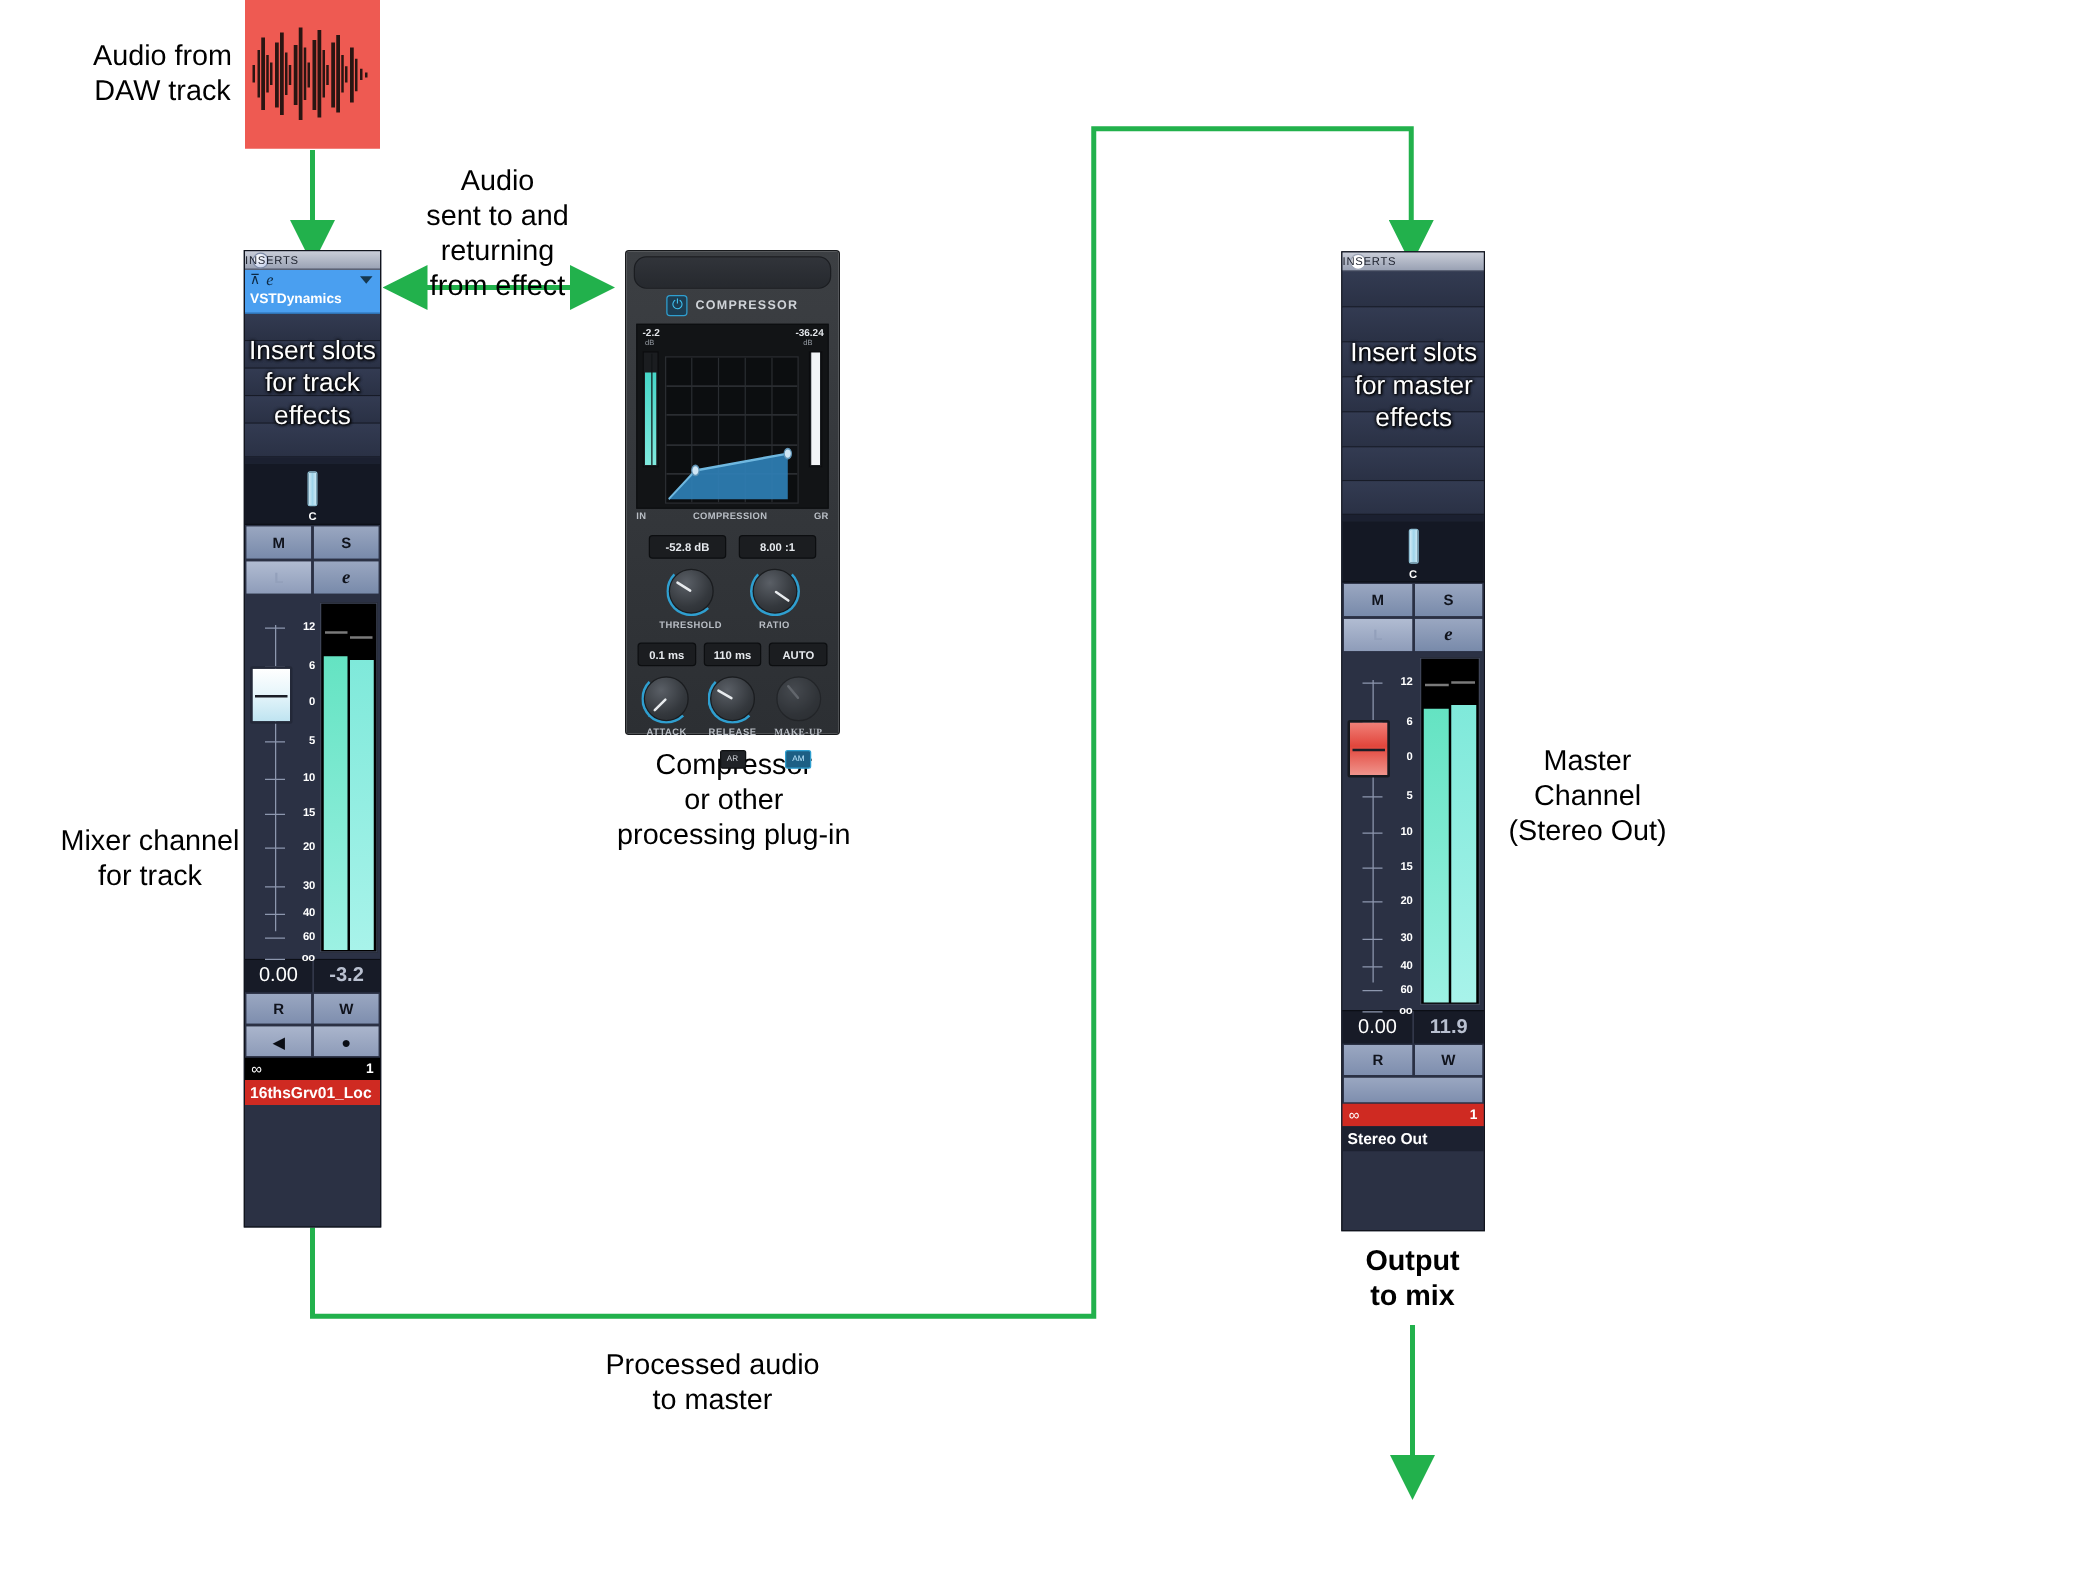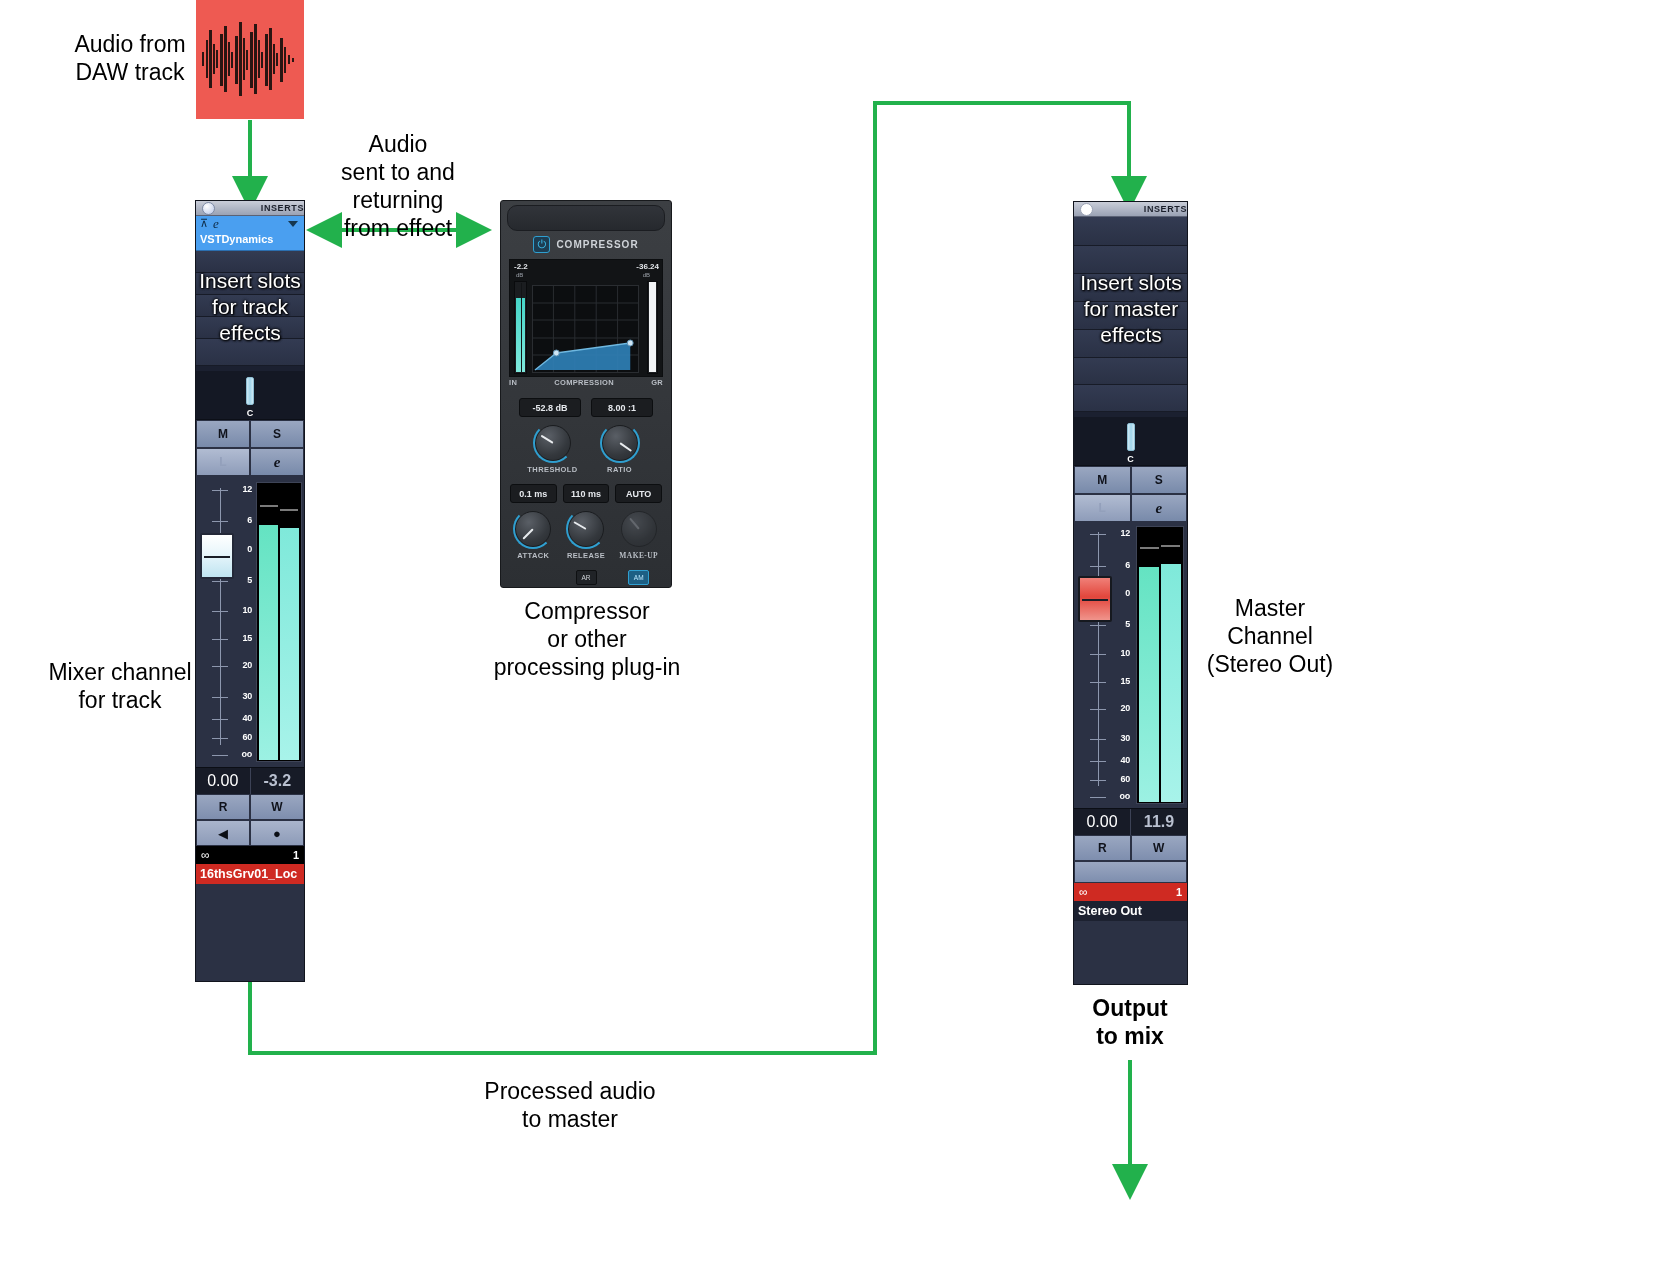--- a/index.html
+++ b/index.html
@@ -38,8 +38,8 @@
   }
   .strip-inserts-hdr .dot.white{background:#ffffff;border-color:#9aa2b4;}
   .strip-inserts-hdr .ttl{
-    position:absolute;left:0;right:0;text-align:right;
-    font-size:9px;font-weight:bold;color:#1b1f2b;letter-spacing:.6px;
+    position:absolute;left:0;right:0;text-align:left;
+    font-size:9px;font-weight:normal;color:#1b1f2b;letter-spacing:.6px;
   }
   .insert-slot{
     height:21px;border-bottom:1px solid #171b27;

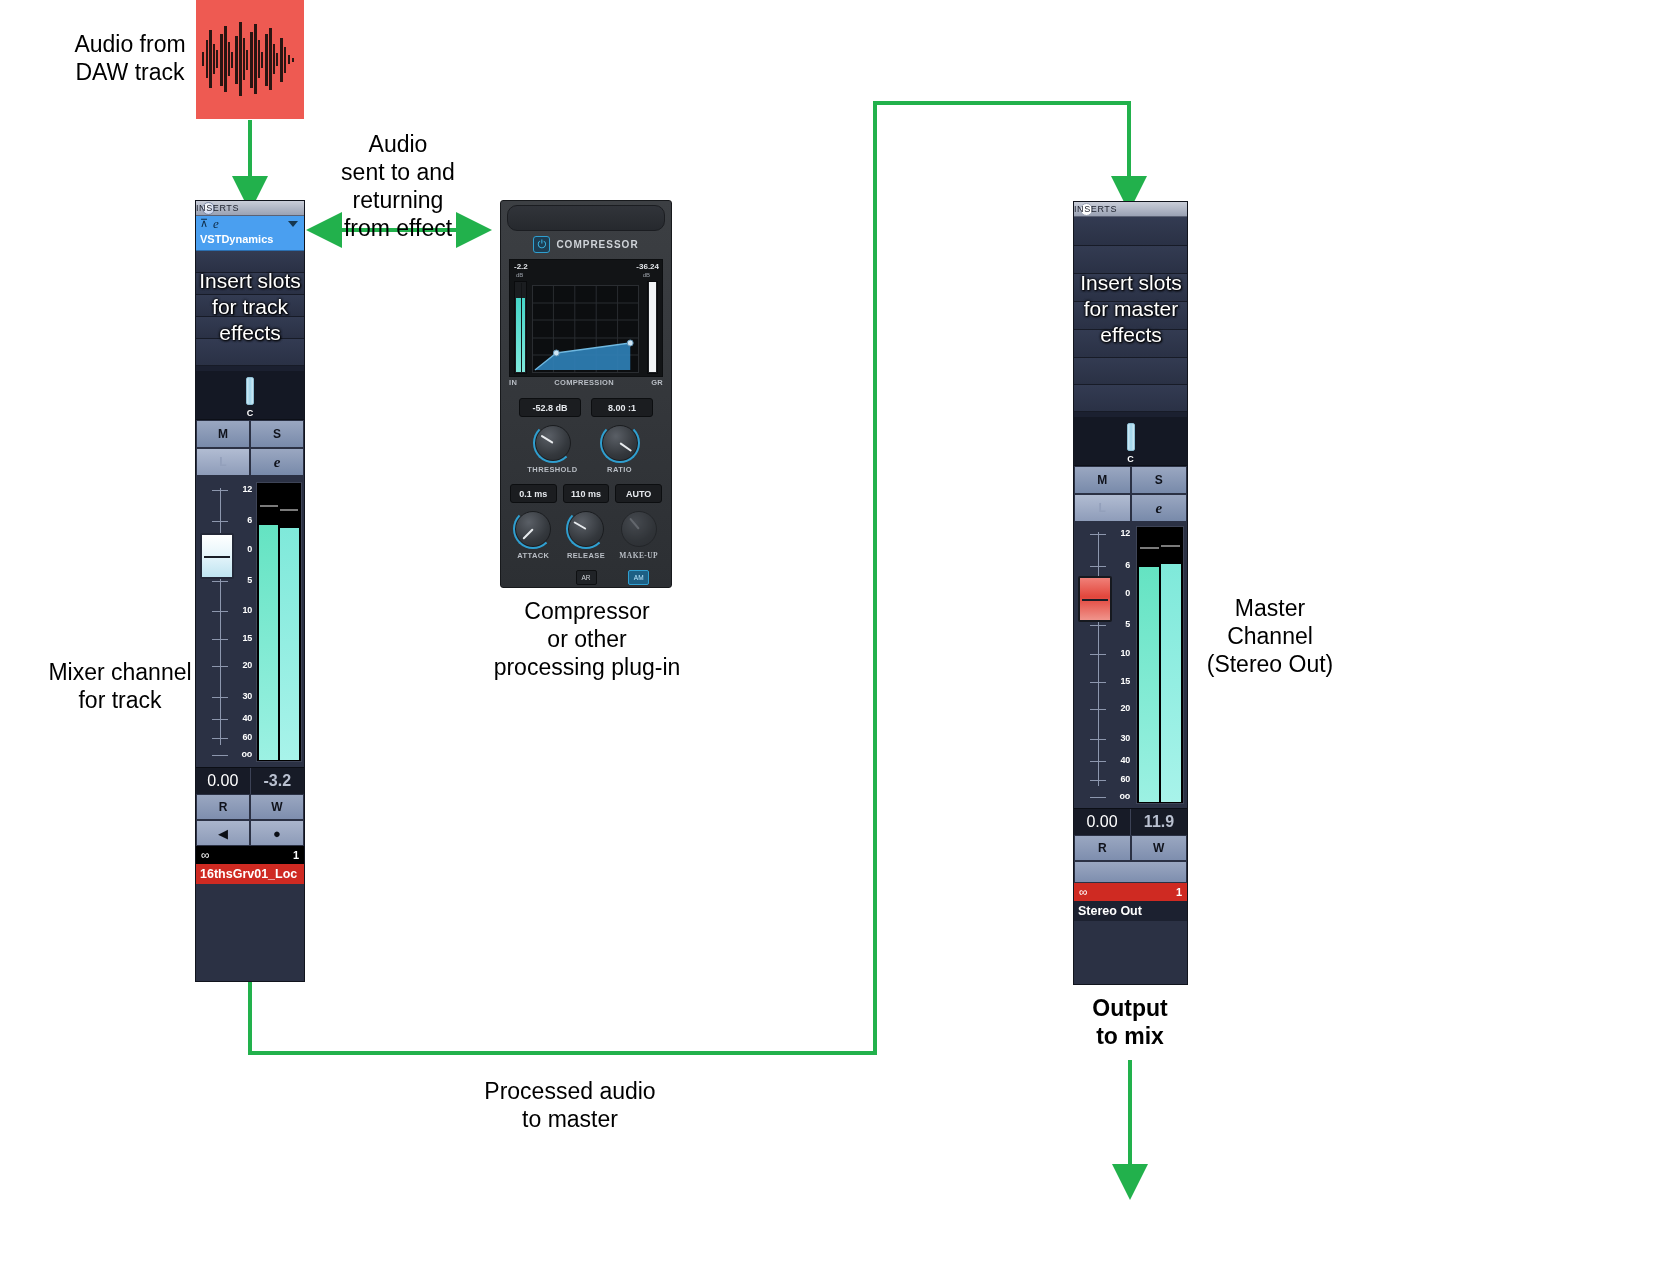--- a/index.html
+++ b/index.html
@@ -171,7 +171,7 @@
   }
   .plug-title .lbl{font-size:10px;font-weight:bold;color:#cfd3d8;letter-spacing:1px;}
   .graph-wrap{
-    position:relative;margin:4px 8px 0 8px;height:118px;
+    position:relative;margin:4px 8px 0 8px;height:148px;
     background:#121416;border:1px solid #0c0e10;box-sizing:border-box;
   }
   .gr-num{position:absolute;font-size:8px;font-weight:bold;color:#e3e6ea;top:2px;}

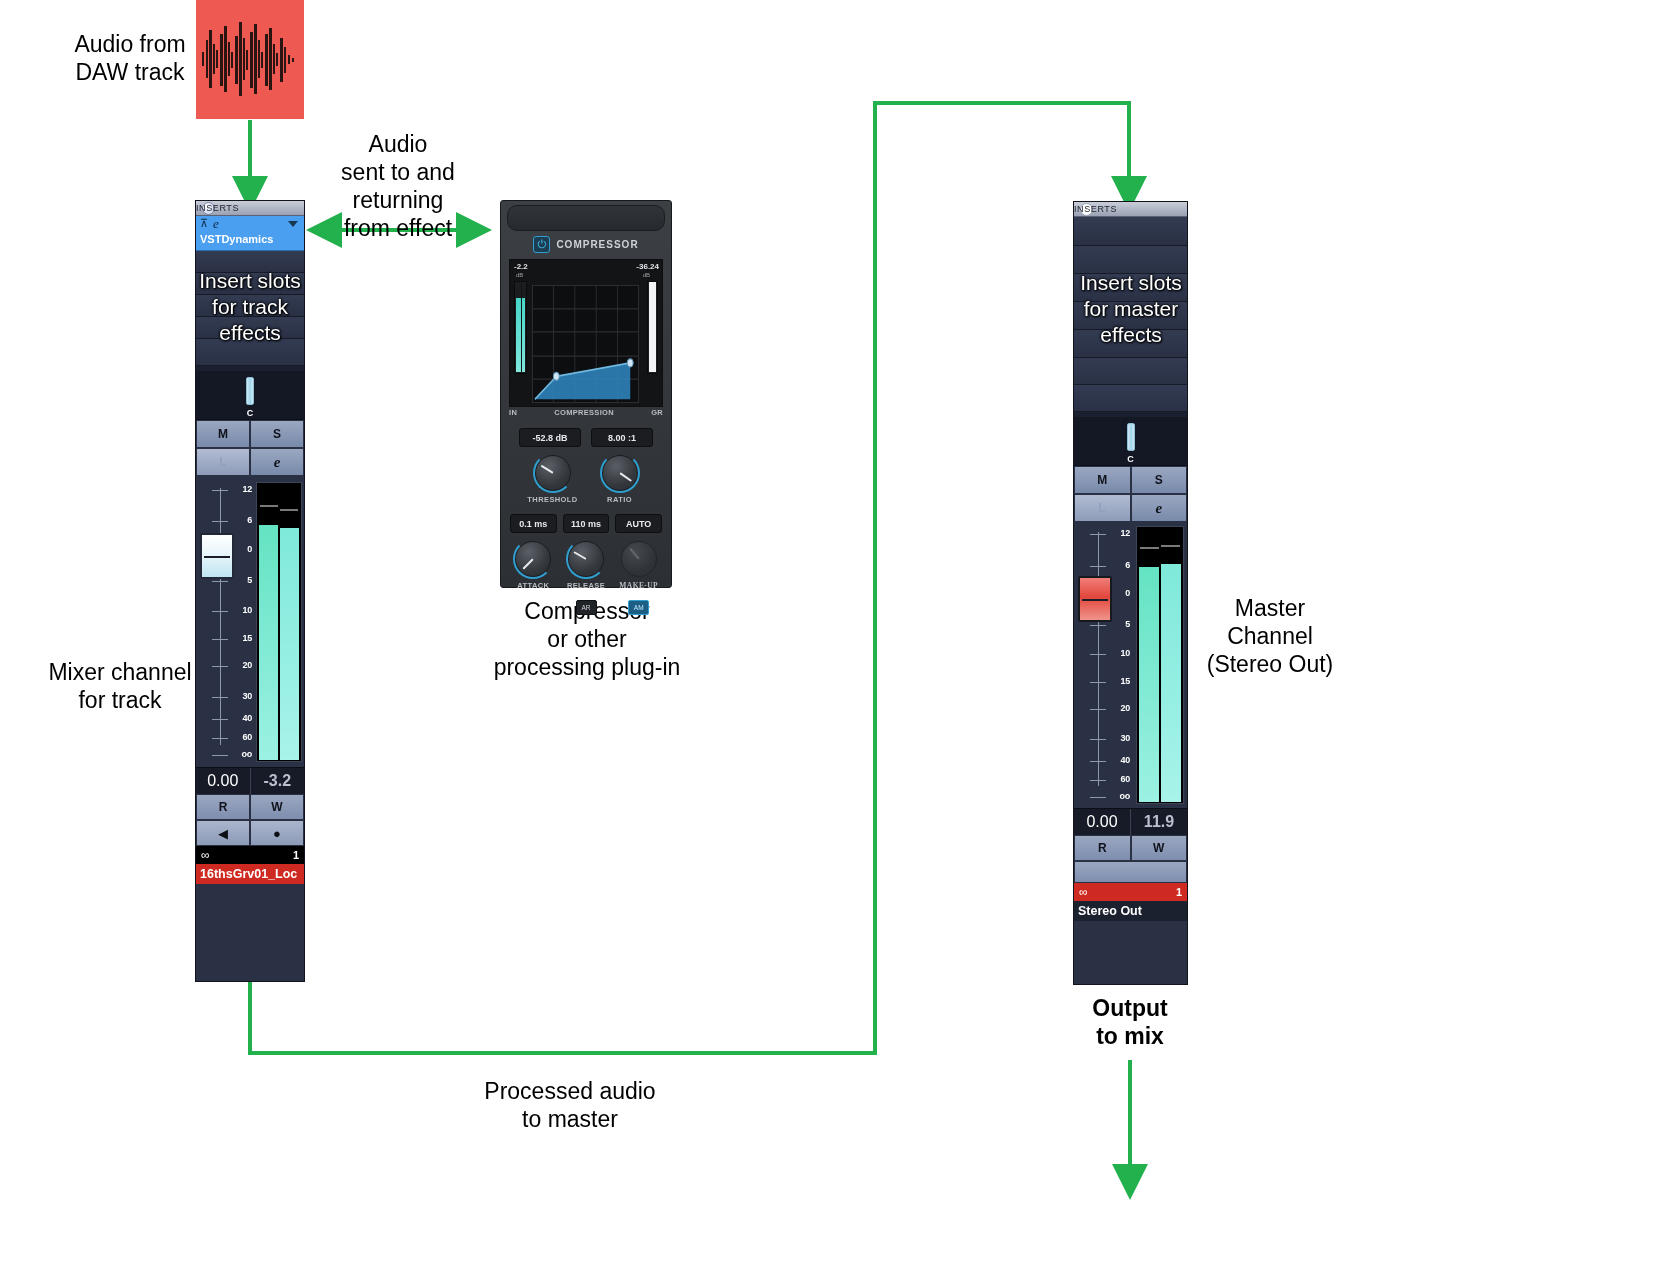--- a/index.html
+++ b/index.html
@@ -85,7 +85,7 @@
   
   .fader-zone{position:relative;background:#2b3144;}
   .scale{
-    position:absolute;top:0;bottom:0;width:52px;left:2px;
+    position:absolute;top:12px;bottom:0;width:52px;left:2px;
   }
   .scale .tick{
     position:absolute;right:26px;width:16px;height:1px;background:#8d97ae;

